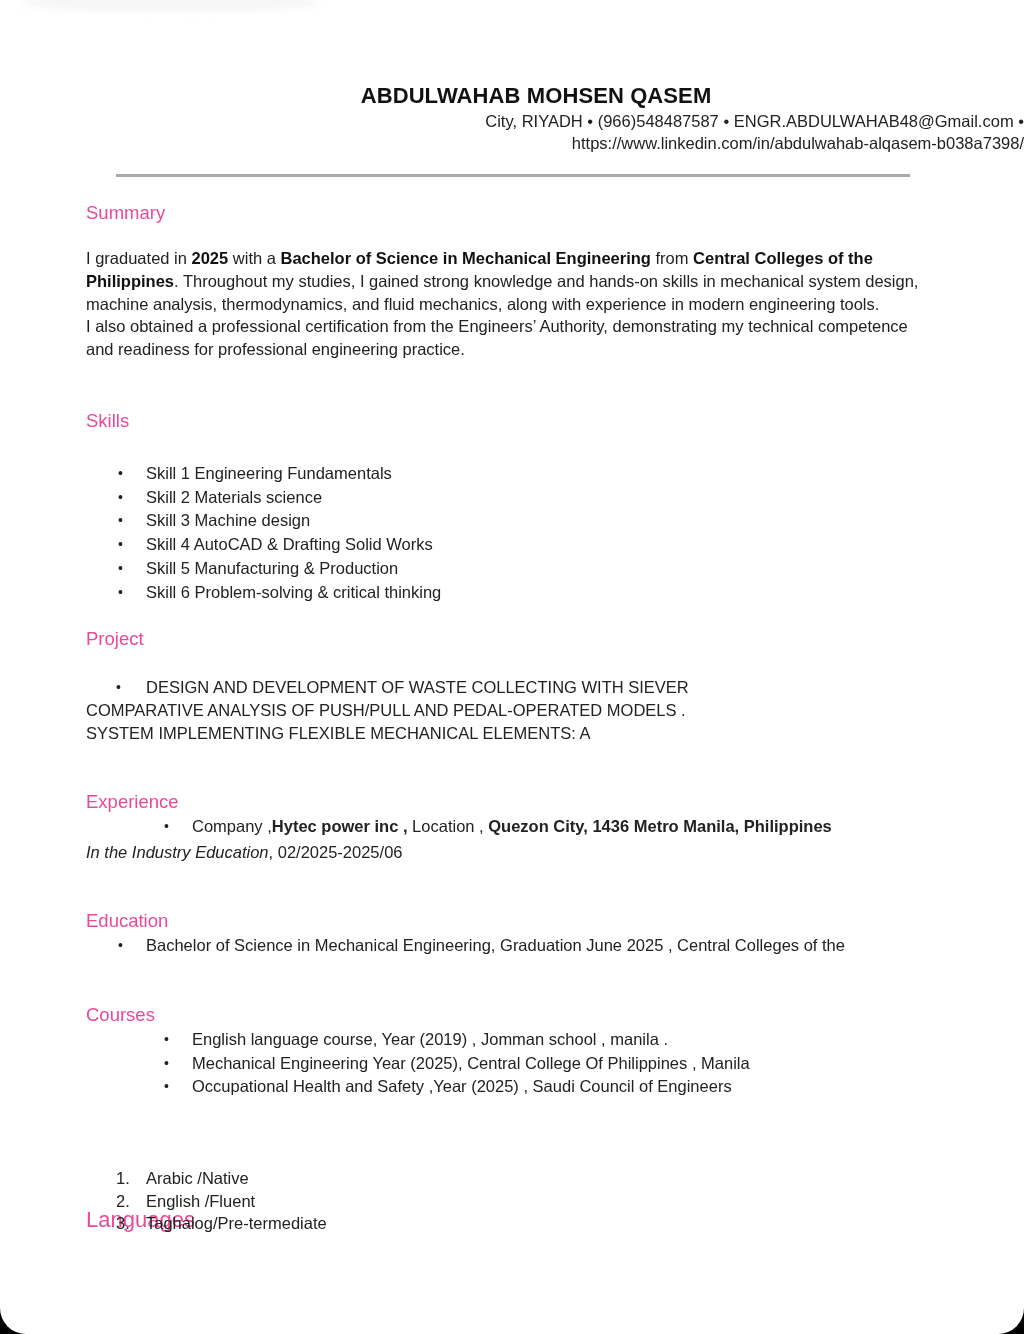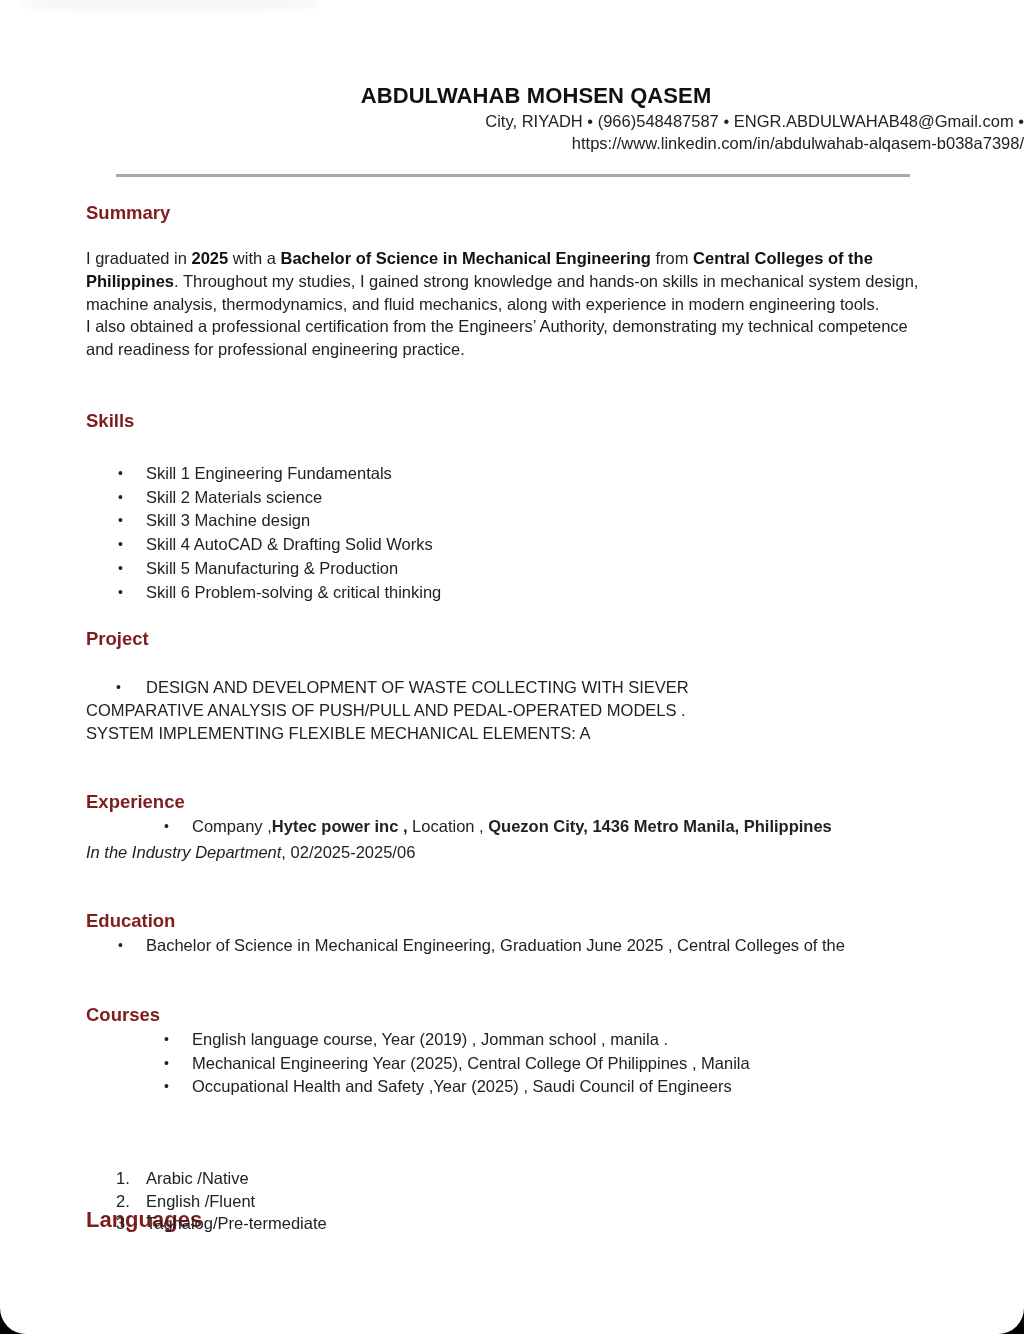--- a/index.html
+++ b/index.html
@@ -19,7 +19,7 @@
     .name { font-size: 22px; font-weight: bold; letter-spacing: 0.1px; line-height: 28px; color: #111; margin-left: 48px; }
     .contact { font-size: 16.5px; line-height: 22px; color: #222; text-align: right; }
     .rule { position: absolute; left: 116px; width: 794px; top: 174px; height: 3px; background: #a9a9a9; }
-    .sec-title { position: absolute; left: 86px; font-size: 18.5px; font-weight: bold; color: #7f1d1d; }
+    .sec-title { position: absolute; left: 86px; font-size: 18.5px; font-weight: normal; color: #ec4899; }
     .para { position: absolute; left: 86px; width: 850px; font-size: 16.5px; line-height: 22.8px; color: #222; }
     .para b { color: #111; text-align: right; }
     .blist { position: absolute; margin: 0; padding: 0; list-style: none; font-size: 16.5px; color: #222; }

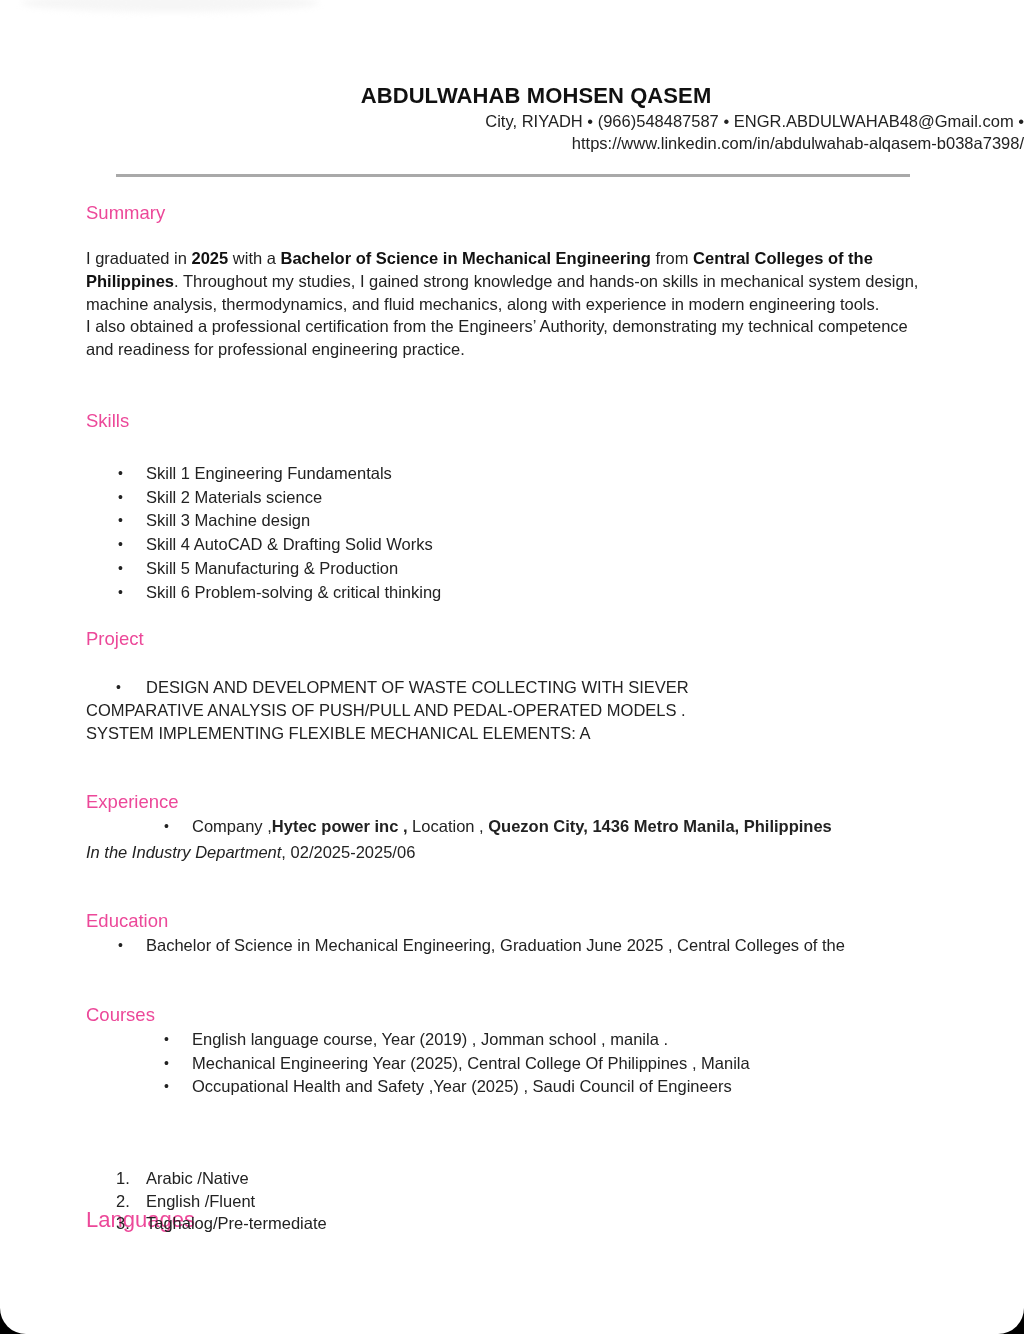--- a/index.html
+++ b/index.html
@@ -67,7 +67,7 @@
     <span class="bullet" style="left:-28px">•</span>
     <span>Company ,</span><b>Hytec power inc ,</b><span> Location , </span><b>Quezon City, 1436 Metro Manila, Philippines</b>
   </div>
-  <div class="proj" style="top:841px"><span class="ital">In the Industry Department</span><span>, 02/2025-2025/06</span></div>
+  <div class="proj" style="top:841px"><span class="ital">In the Industry Education</span><span>, 02/2025-2025/06</span></div>
 
   <div class="sec-title" style="top:910px">Education</div>
   <div class="proj" style="top:934px; left:146px">

